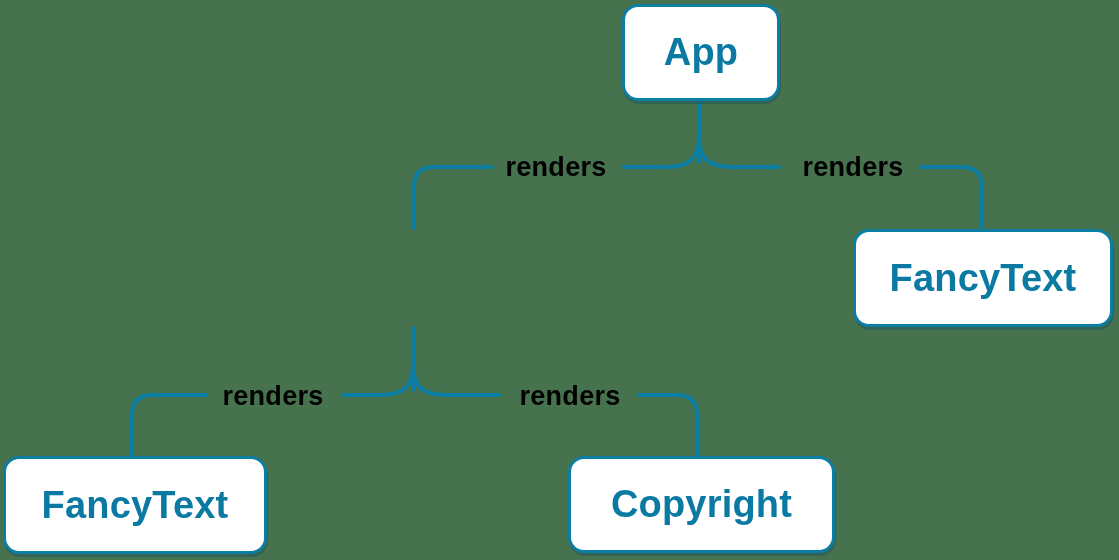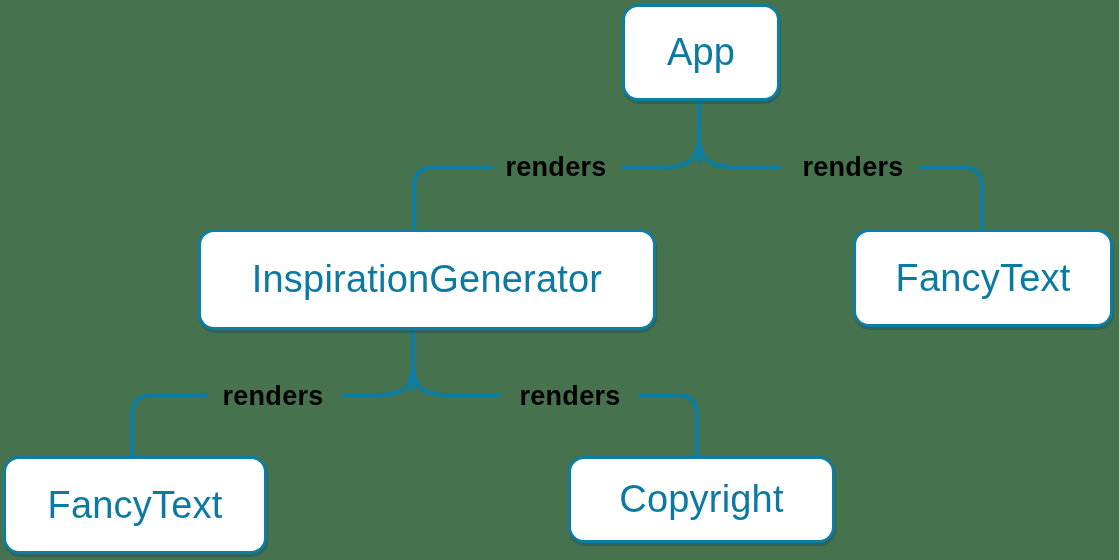--- a/index.html
+++ b/index.html
@@ -37,7 +37,7 @@
     justify-content: center;
     color: #0b7aa2;
     font-size: 38px;
-    font-weight: 400;
+    font-weight: 700;
     letter-spacing: 0.2px;
     box-sizing: border-box;
     white-space: nowrap;

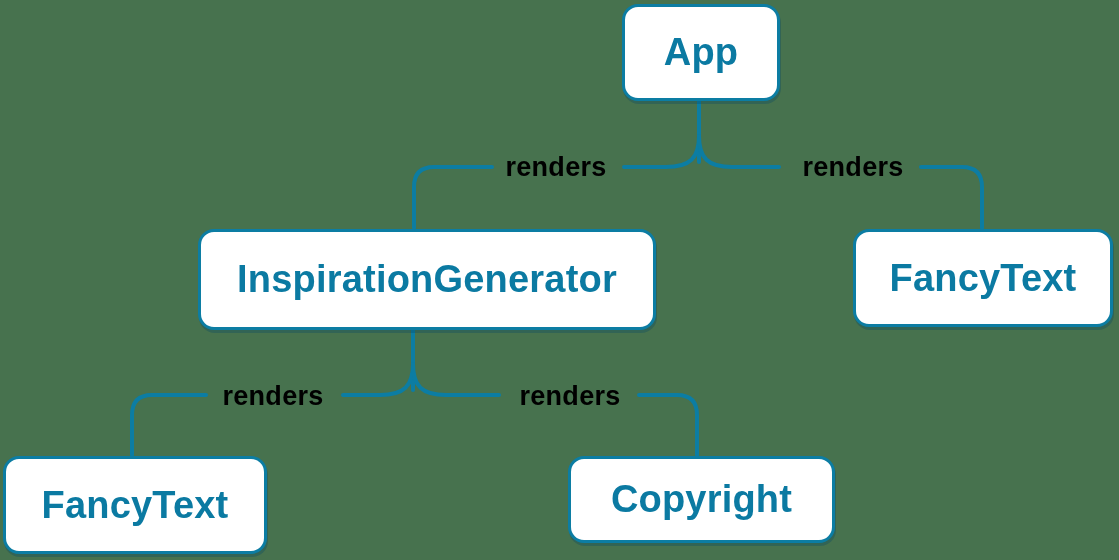--- a/index.html
+++ b/index.html
@@ -96,9 +96,6 @@
     <span>App</span>
   </div>
 
-  <div class="node node-ig">
-    <span>InspirationGenerator</span>
-  </div>
 
   <div class="node node-ft-top">
     <span>FancyText</span>

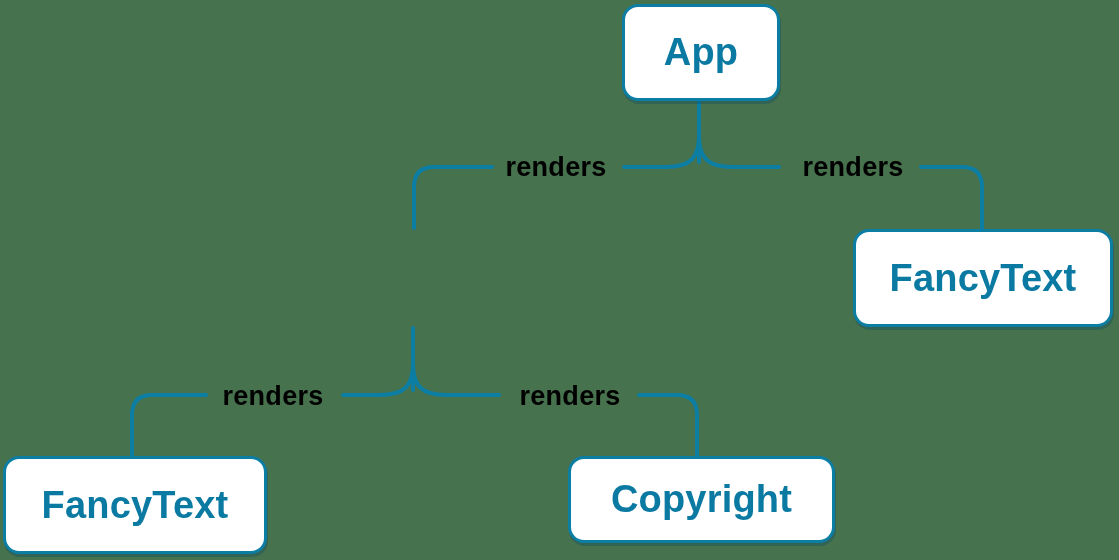--- a/index.html
+++ b/index.html
@@ -46,7 +46,7 @@
   .node-ig         { left: 198px; top: 229px; width: 458px; height: 101px; }
   .node-ft-top     { left: 853px; top: 229px; width: 260px; height: 98px; }
   .node-ft-bottom  { left: 3px;   top: 456px; width: 264px; height: 98px; }
-  .node-copyright  { left: 568px; top: 456px; width: 267px; height: 87px; }
+  .node-copyright  { left: 568px; top: 456px; width: 267px; height: 97px; }
   .edge-label {
     position: absolute;
     transform: translate(-50%, -50%);

